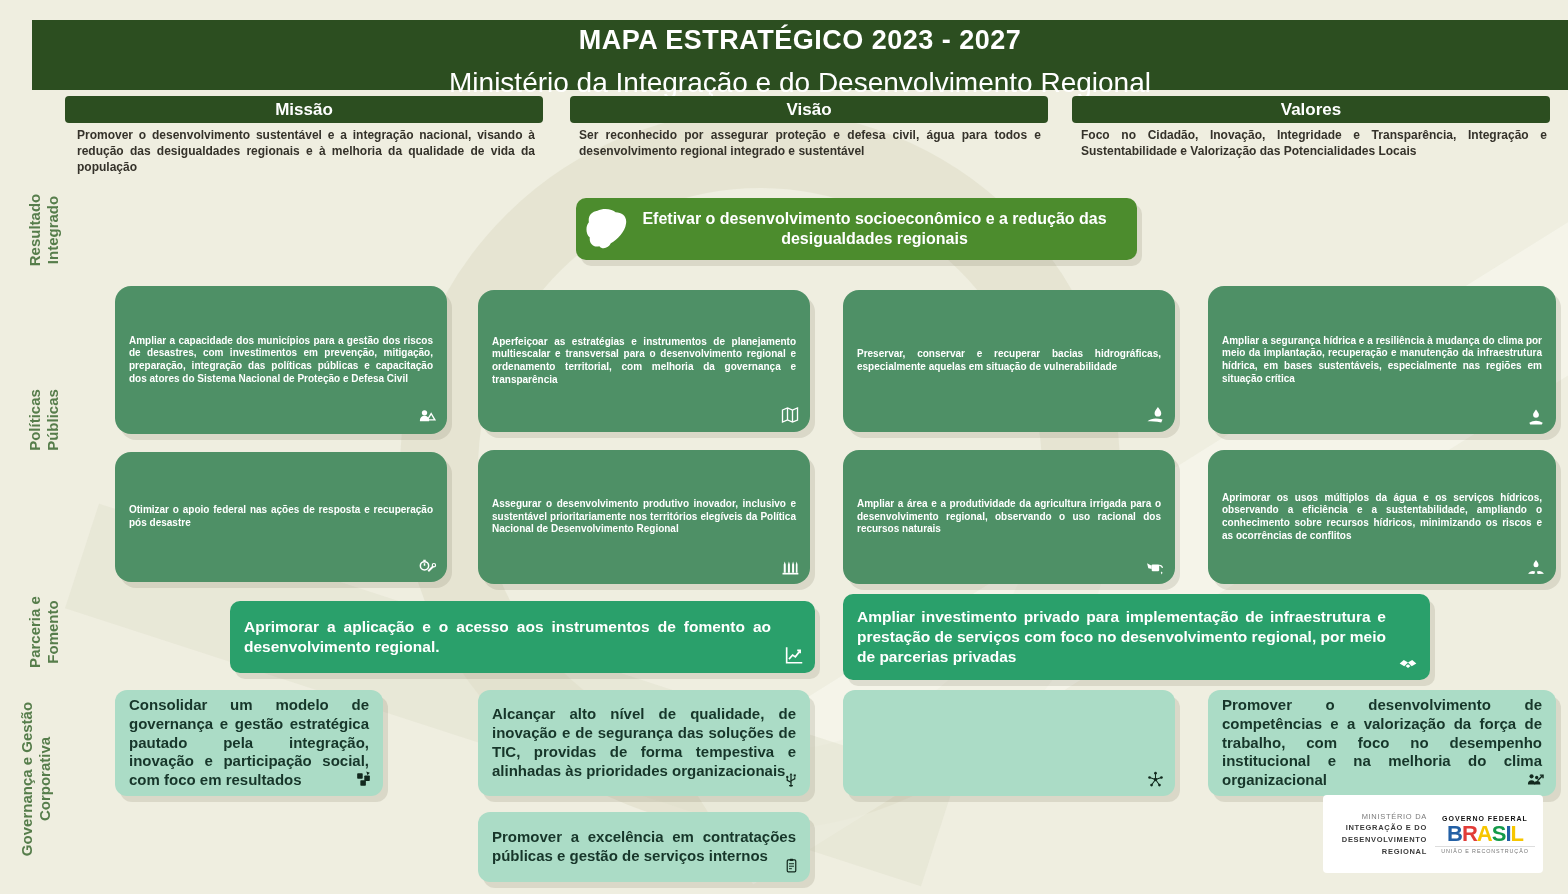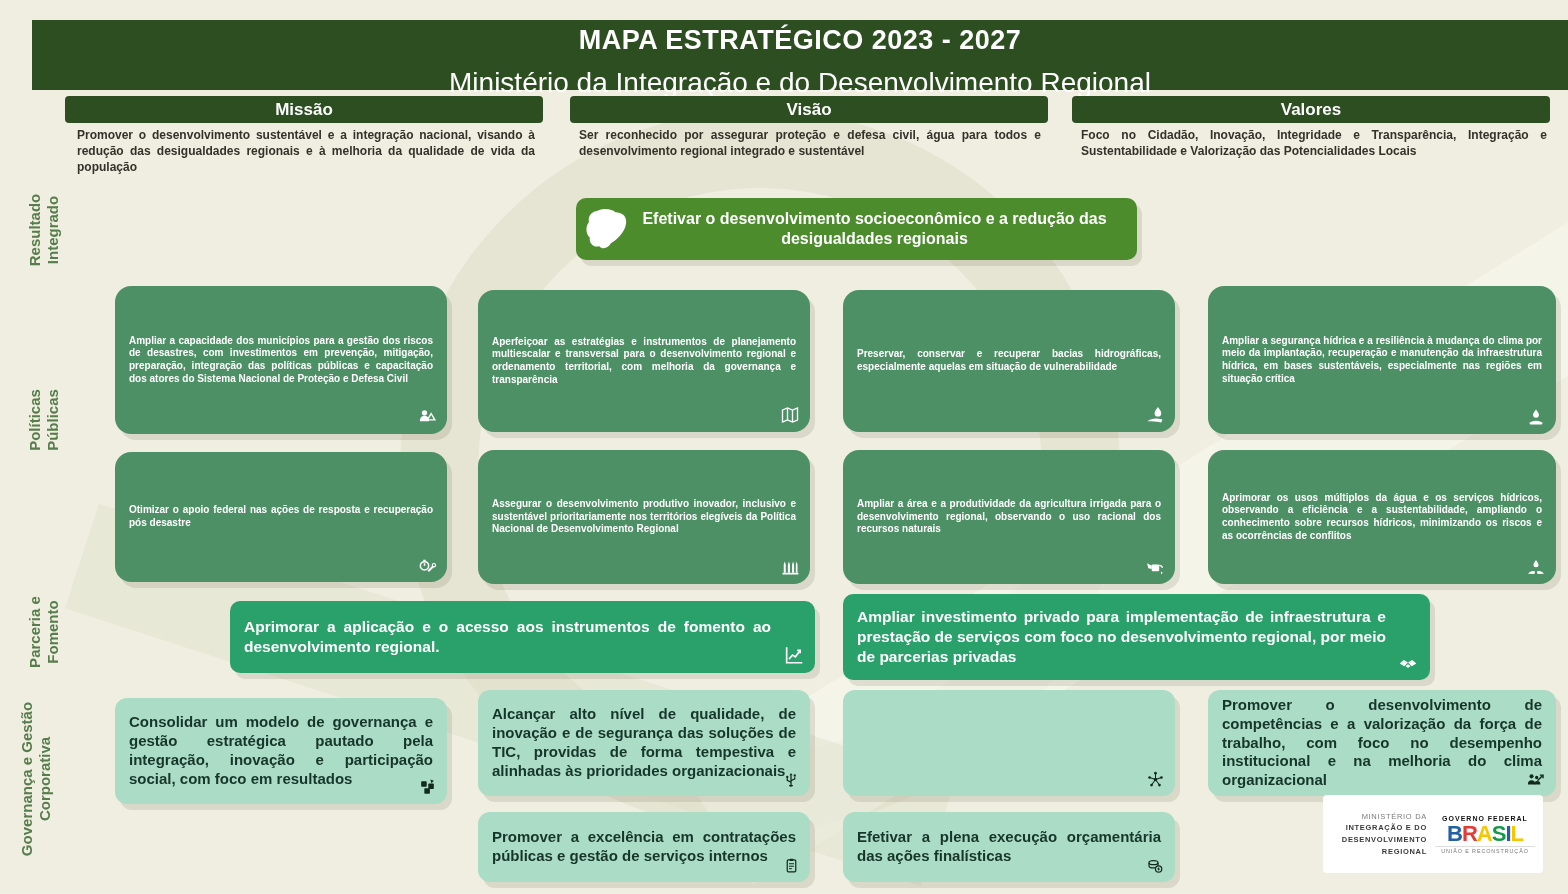--- a/index.html
+++ b/index.html
@@ -75,7 +75,7 @@
   .pp8{left:1208px;top:450px;width:348px;height:134px;}
   .pf1{left:230px;top:601px;width:585px;height:72px;}
   .pf2{left:843px;top:594px;width:587px;height:86px;}
-  .gg1{left:115px;top:690px;width:332px;height:106px;margin-top:8px;}
+  .gg1{left:115px;top:690px;width:268px;height:106px;}
   .gg2{left:478px;top:690px;width:332px;height:106px;}
   .gg3{left:843px;top:690px;width:332px;height:106px;}
   .gg4{left:1208px;top:690px;width:348px;height:106px;}

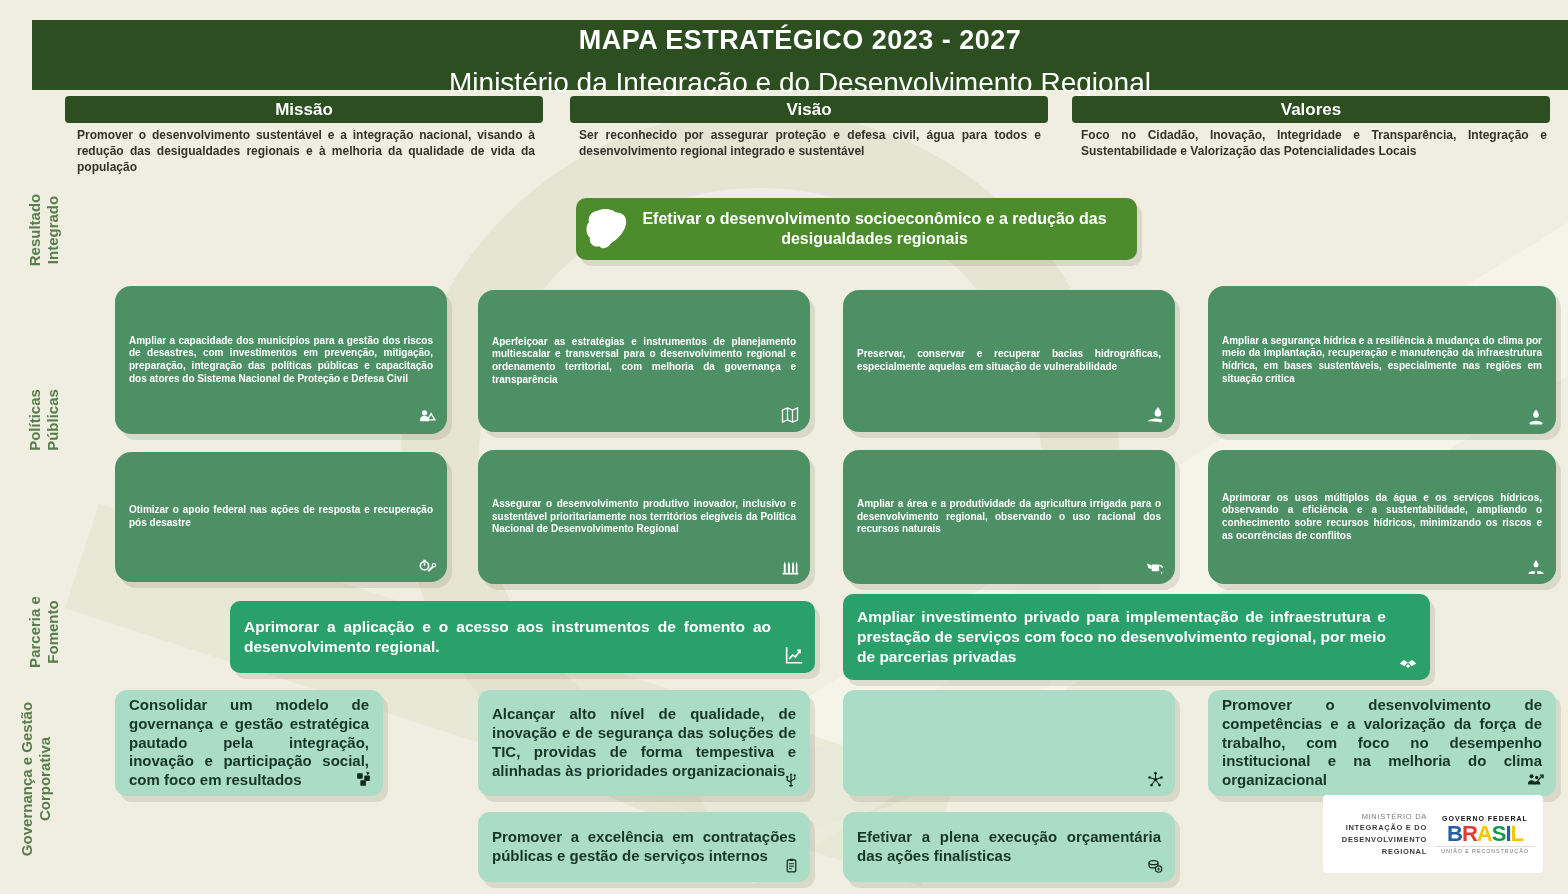--- a/index.html
+++ b/index.html
@@ -292,17 +292,6 @@
         </svg>
     </span>
   </div>
-  <div class="card mint gg6">
-    <p>Efetivar a plena execução orçamentária das ações finalísticas</p>
-    <span class="icon">
-      <svg width="20" height="18" viewBox="0 0 24 24" fill="none" stroke="currentColor" stroke-width="1.6">
-          <ellipse cx="10" cy="7.5" rx="6" ry="2.6"></ellipse>
-          <path d="M4,7.5 v4.5 c0,1.4 2.7,2.6 6,2.6 s6,-1.2 6,-2.6 V7.5"></path>
-          <circle cx="16.8" cy="16" r="4.2" fill="var(--mint-green)"></circle>
-          <path d="M16.8,14 v4 M15,16 h3.6" stroke-width="1.2"></path>
-        </svg>
-    </span>
-  </div>
 
   <div class="logo-box">
     <div class="ministry">

